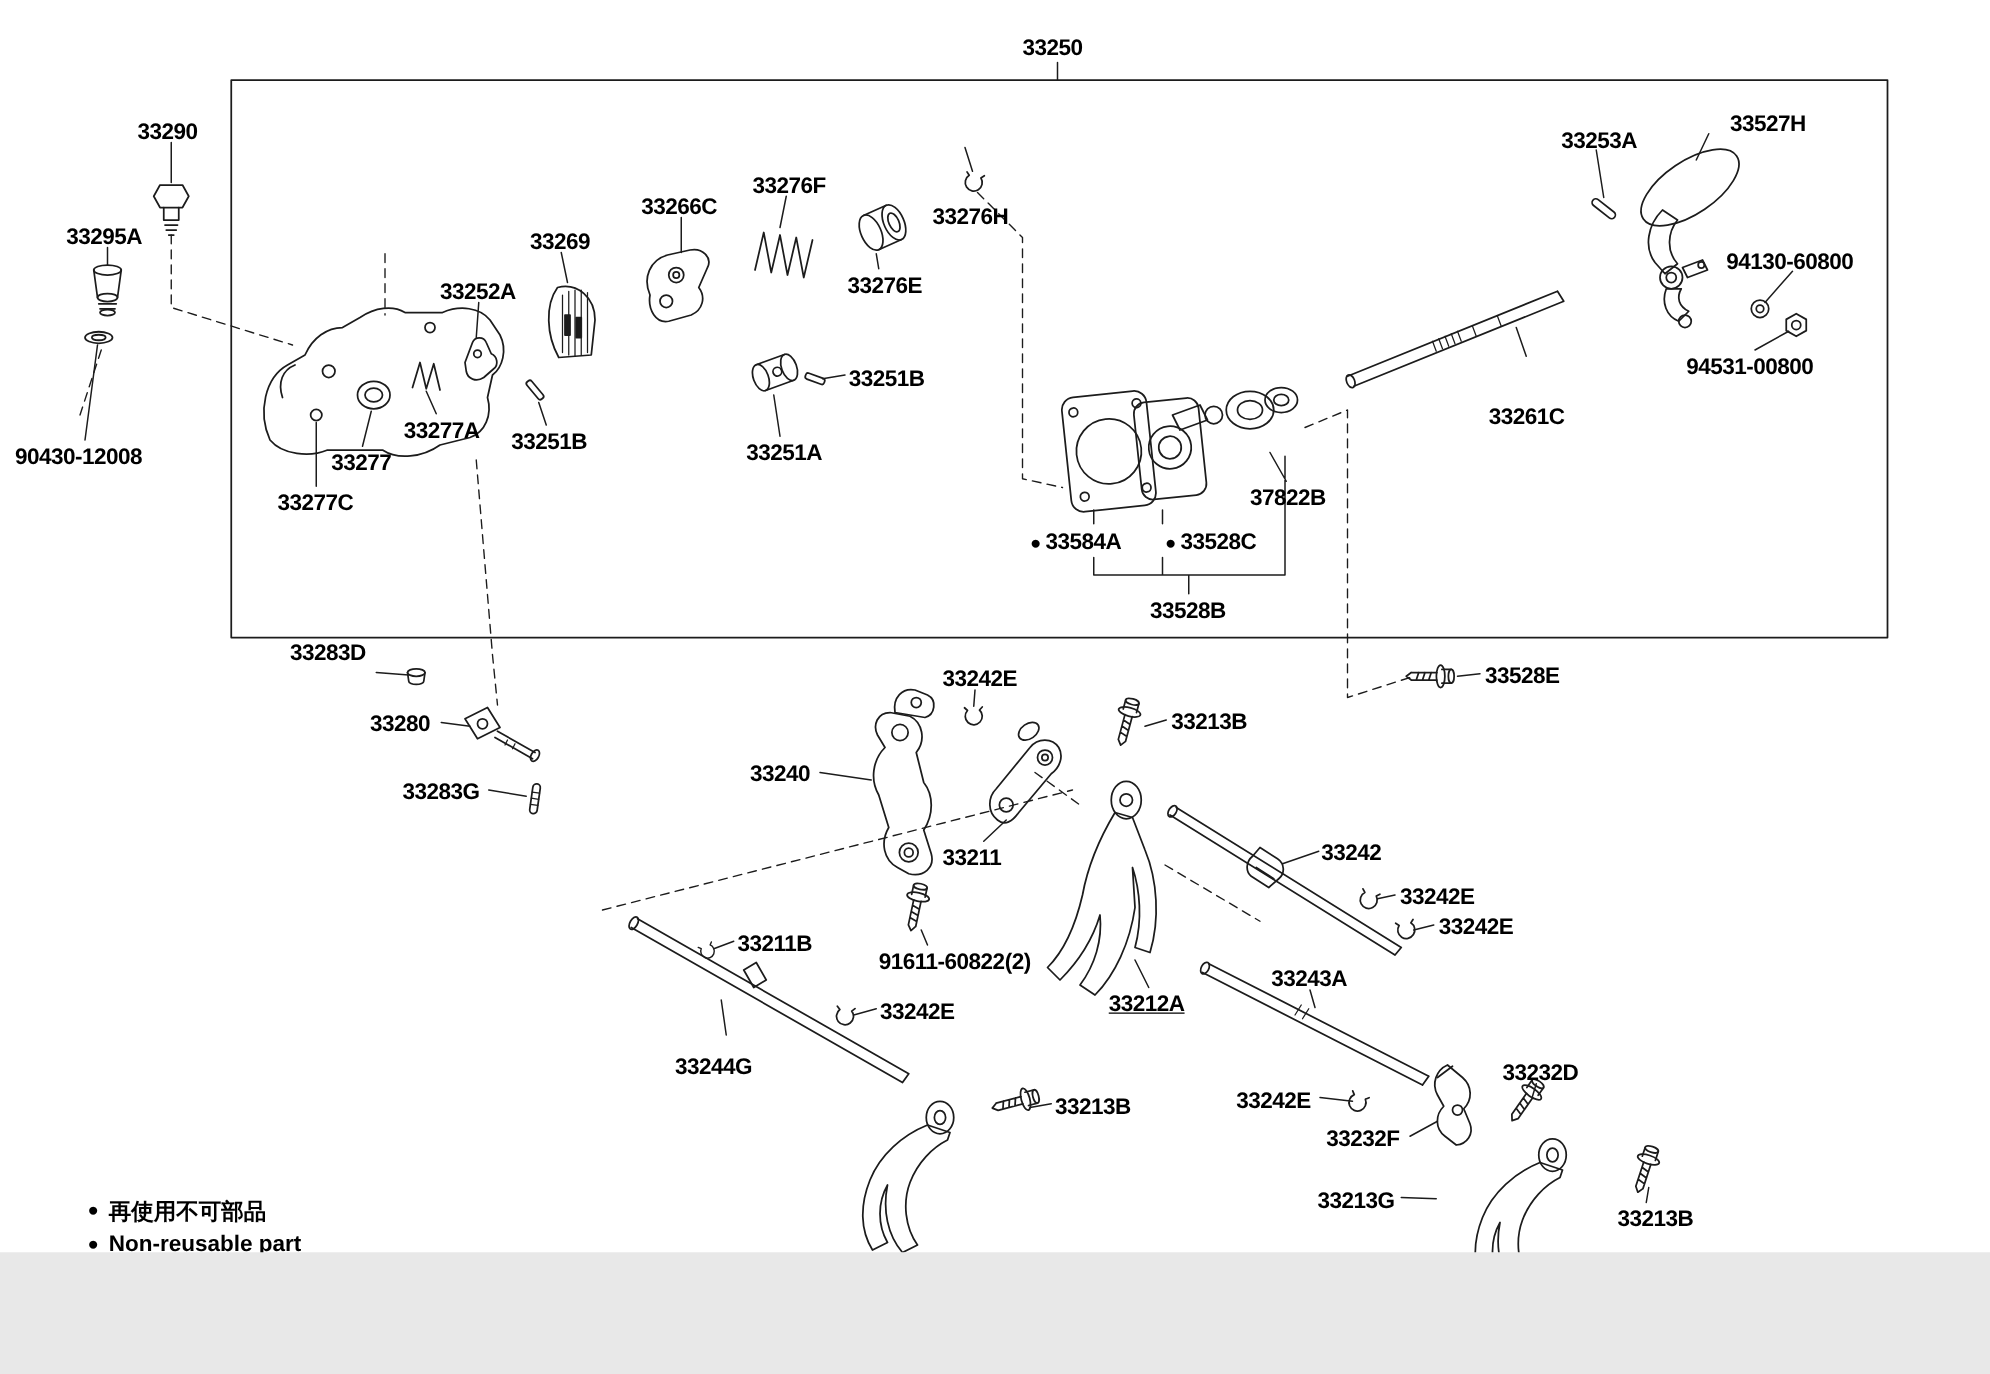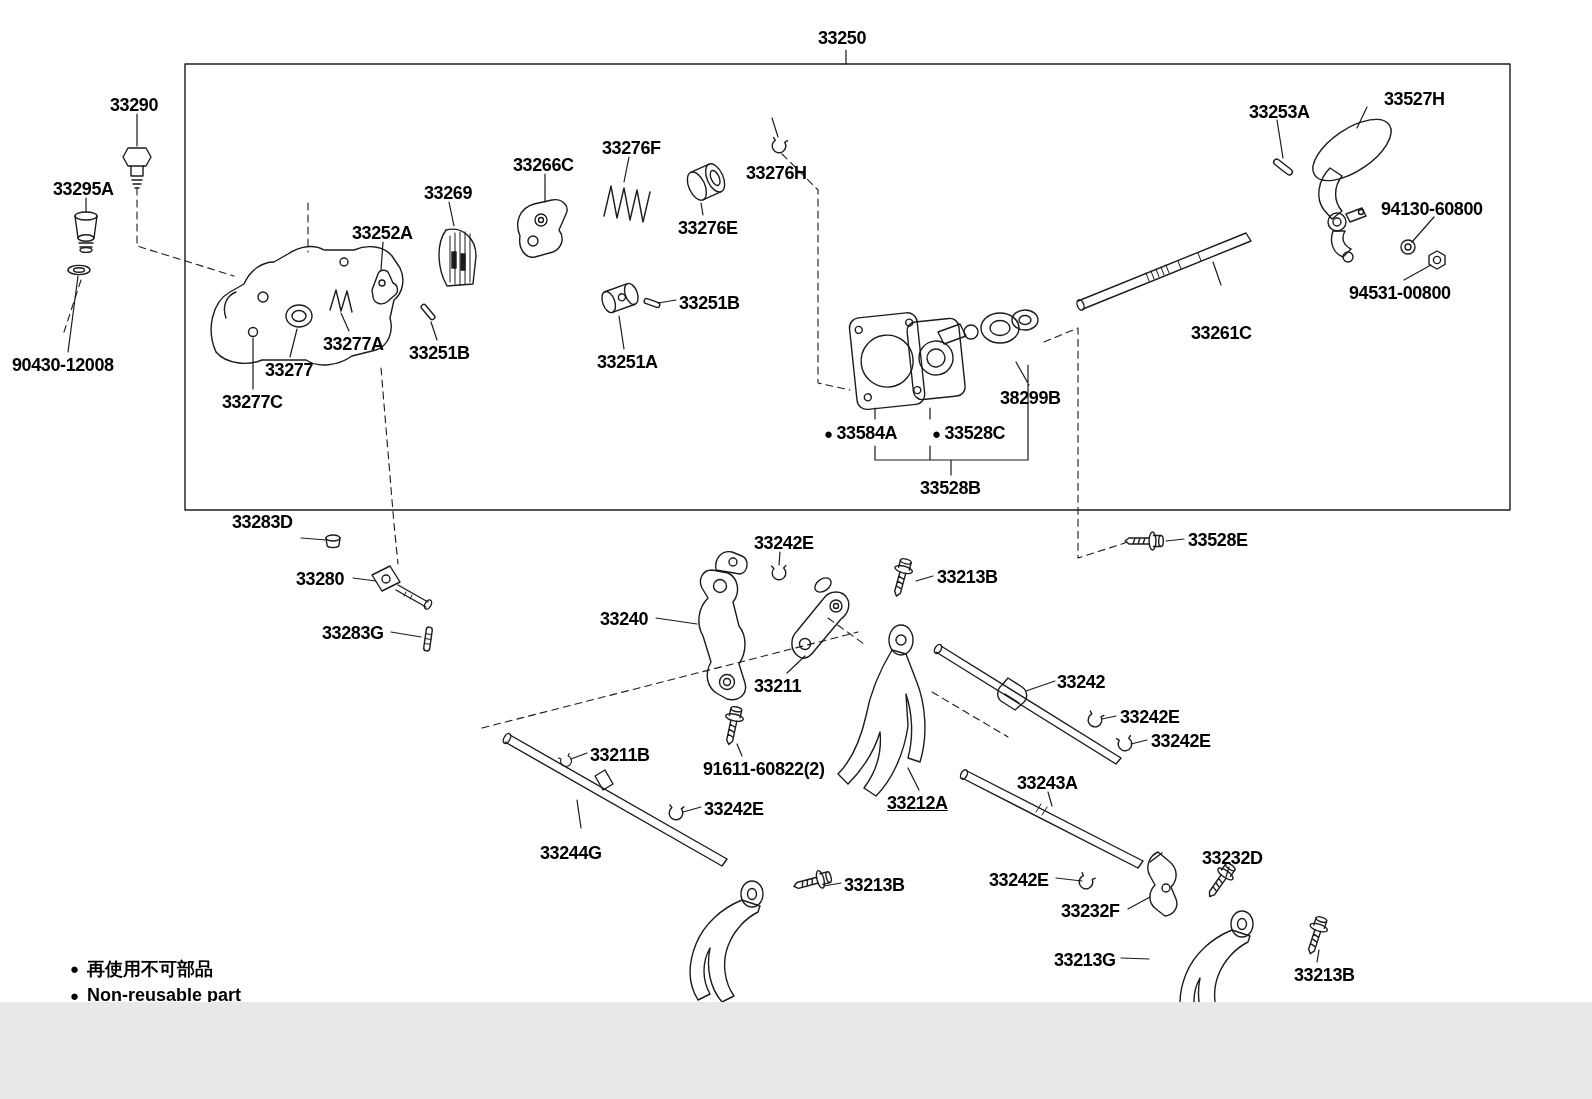--- a/index.html
+++ b/index.html
@@ -329,7 +329,7 @@
       <div class="part-label" style="left: 1381px; top: 199px;">94130-60800</div>
       <div class="part-label" style="left: 1349px; top: 283px;">94531-00800</div>
       <div class="part-label" style="left: 1191px; top: 288px; margin-top: 35px;">33261C</div>
-      <div class="part-label" style="left: 1000px; top: 388px;">38299B</div>
+      <div class="part-label" style="left: 1000px; top: 388px;">37822B</div>
       <div class="part-label" style="left: 824px; top: 423px;"><span class="bullet">● </span>33584A</div>
       <div class="part-label" style="left: 932px; top: 423px;"><span class="bullet">● </span>33528C</div>
       <div class="part-label" style="left: 920px; top: 478px;">33528B</div>

